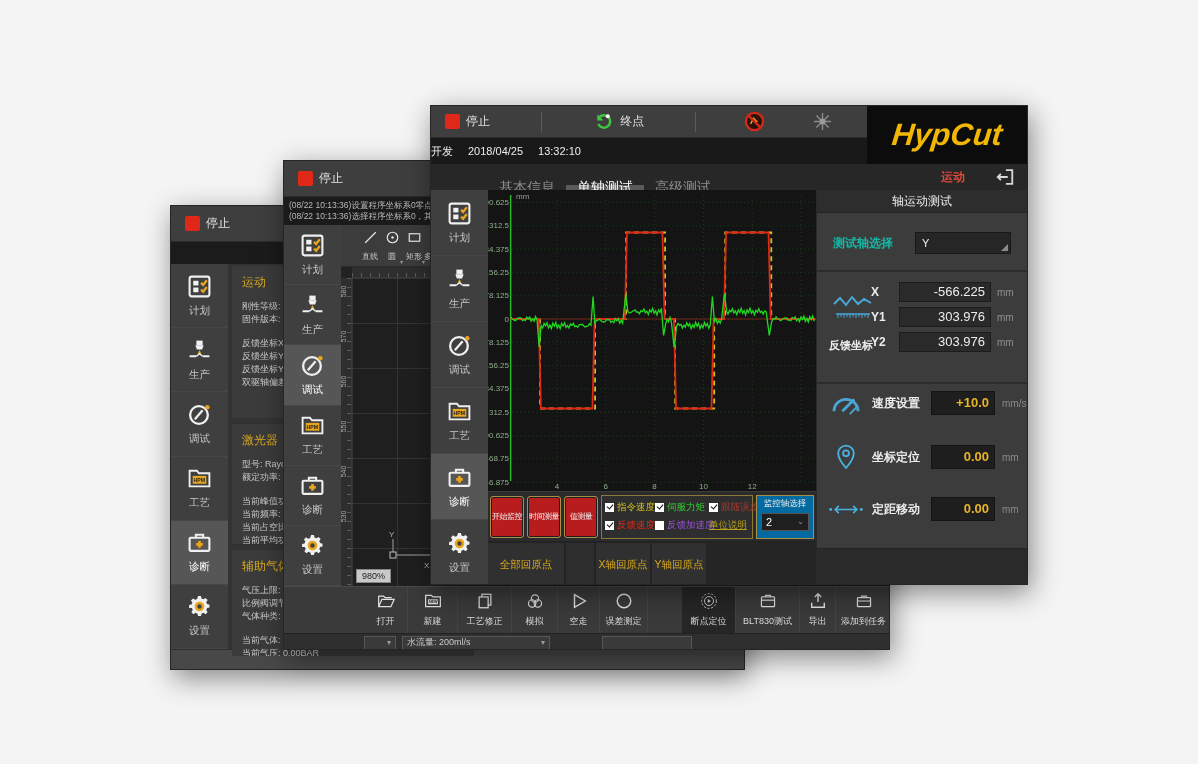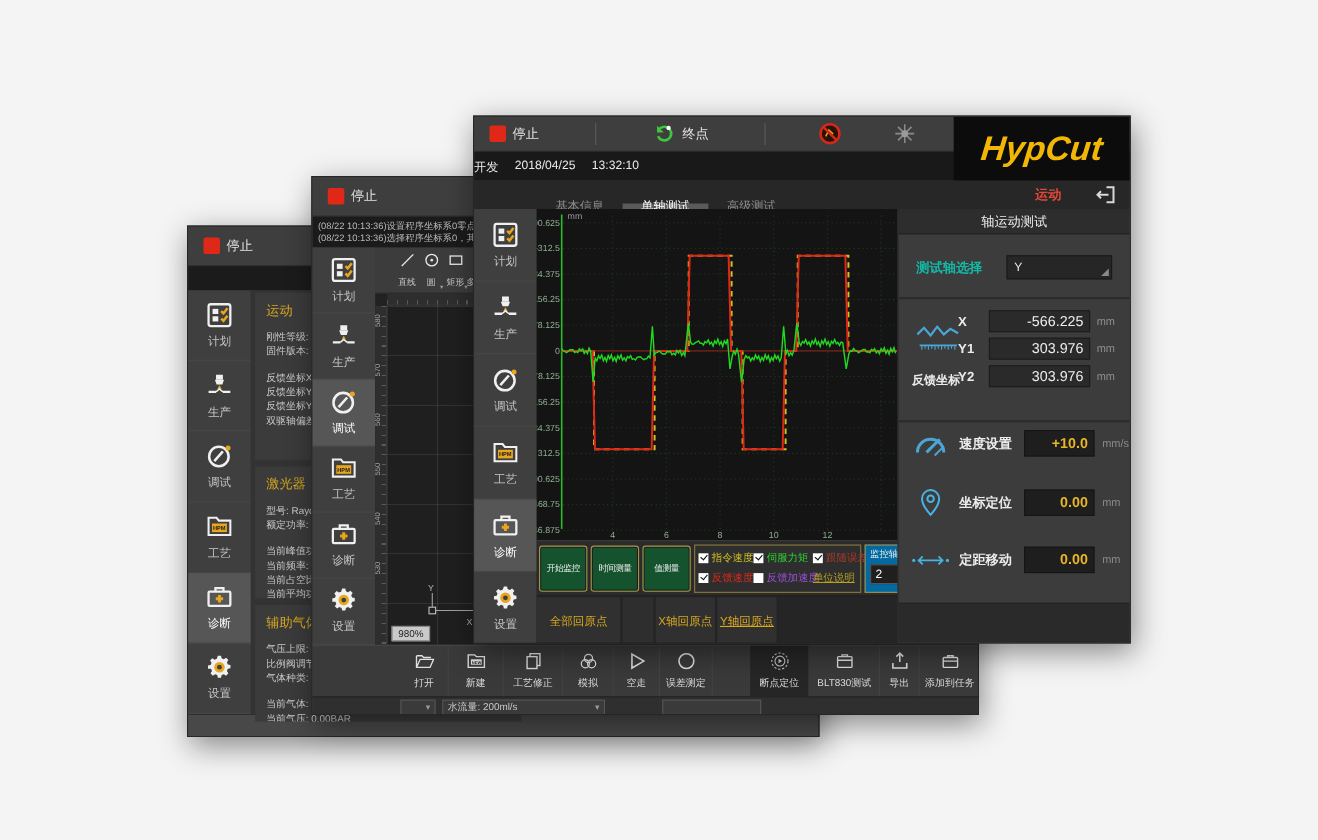--- a/index.html
+++ b/index.html
@@ -40,7 +40,7 @@
   .f-logo{position:absolute;right:0;top:0;width:160px;height:58px;background:#0c0c0c;display:flex;align-items:center;justify-content:center;}
   .f-logo span{font-size:31px;font-style:italic;font-weight:bold;color:#f2b705;transform:skewX(-6deg);}
   .f-tabs{height:26px;background:#272727;display:flex;align-items:stretch;}
-  .tab{width:78px;display:flex;align-items:center;justify-content:center;font-size:11px;color:#8f8f8f;margin-top:21px;}
+  .tab{width:78px;display:flex;align-items:center;justify-content:center;font-size:14px;color:#8f8f8f;margin-top:21px;}
   .tab.active{background:#5a5a5a;color:#fff;}
   .f-tabfill{flex:1;}
   .motion{color:#e04838;font-size:12px;font-weight:bold;align-self:center;margin-right:30px;}

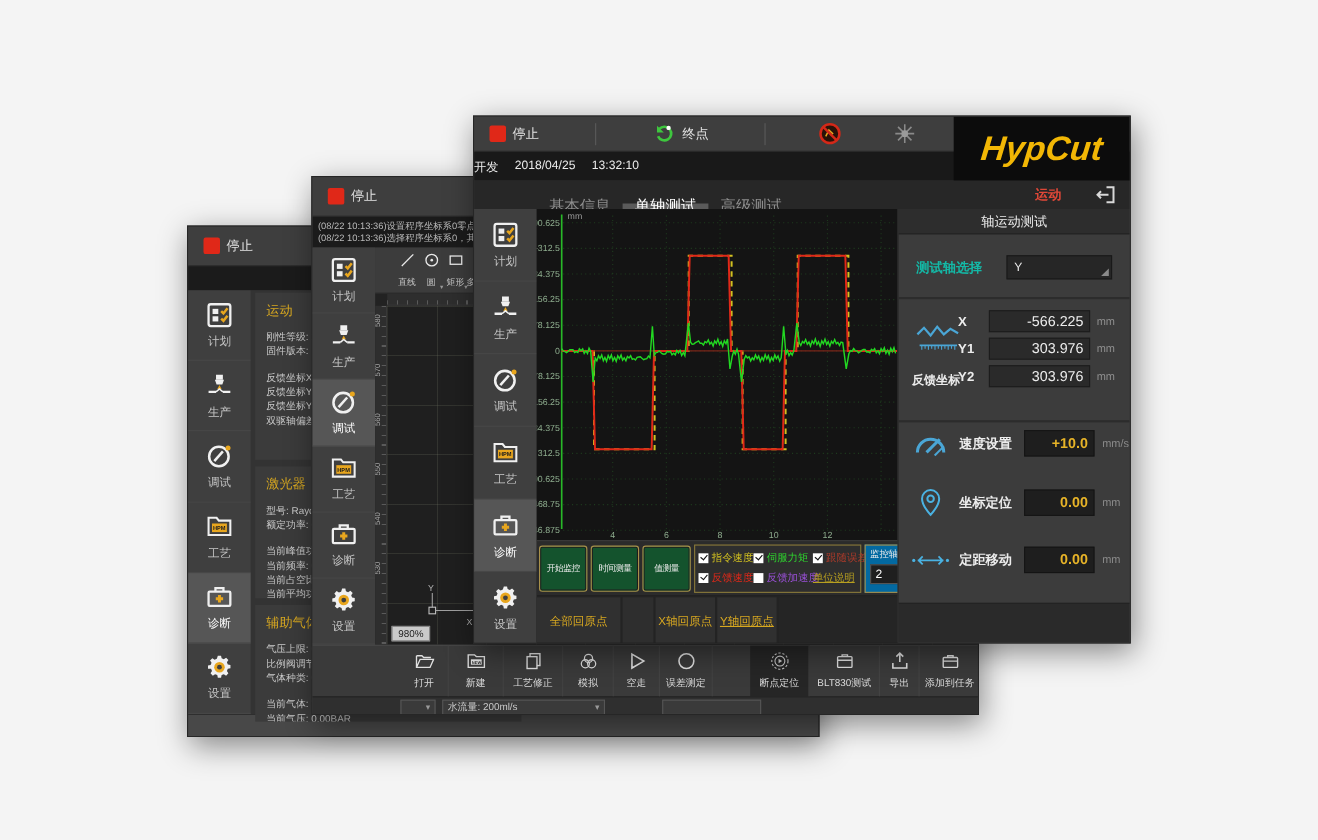--- a/index.html
+++ b/index.html
@@ -55,7 +55,7 @@
   .xlab{fill:#8fae8f;font-size:8px;text-anchor:middle;}
   .ulab{fill:#9a9a9a;font-size:8px;}
   .monitor-row{height:50px;background:#2b2b2b;display:flex;align-items:center;padding:0 2px;gap:3px;border-top:1px solid #3a3a3a;}
-  .m-btn{width:44px;height:42px;background:#14532d;border:1px solid #a8904a;border-radius:3px;color:#ececec;font-size:8px;letter-spacing:-0.5px;display:flex;align-items:center;justify-content:center;white-space:nowrap;box-shadow:inset 0 0 0 1px #1e1e1e;}
+  .m-btn{width:34px;height:42px;background:#b91c1c;border:1px solid #a8904a;border-radius:3px;color:#ececec;font-size:8px;letter-spacing:-0.5px;display:flex;align-items:center;justify-content:center;white-space:nowrap;box-shadow:inset 0 0 0 1px #1e1e1e;}
   .cb-panel{width:152px;height:44px;border:1px solid #8a7a3a;background:#2e2e2e;display:grid;grid-template-columns:50px 54px 48px;align-content:space-evenly;padding:1px 3px;}
   .cb{display:flex;align-items:center;gap:3px;font-size:9.5px;white-space:nowrap;}
   .cb-box{width:9px;height:9px;background:#fff;position:relative;flex:none;}

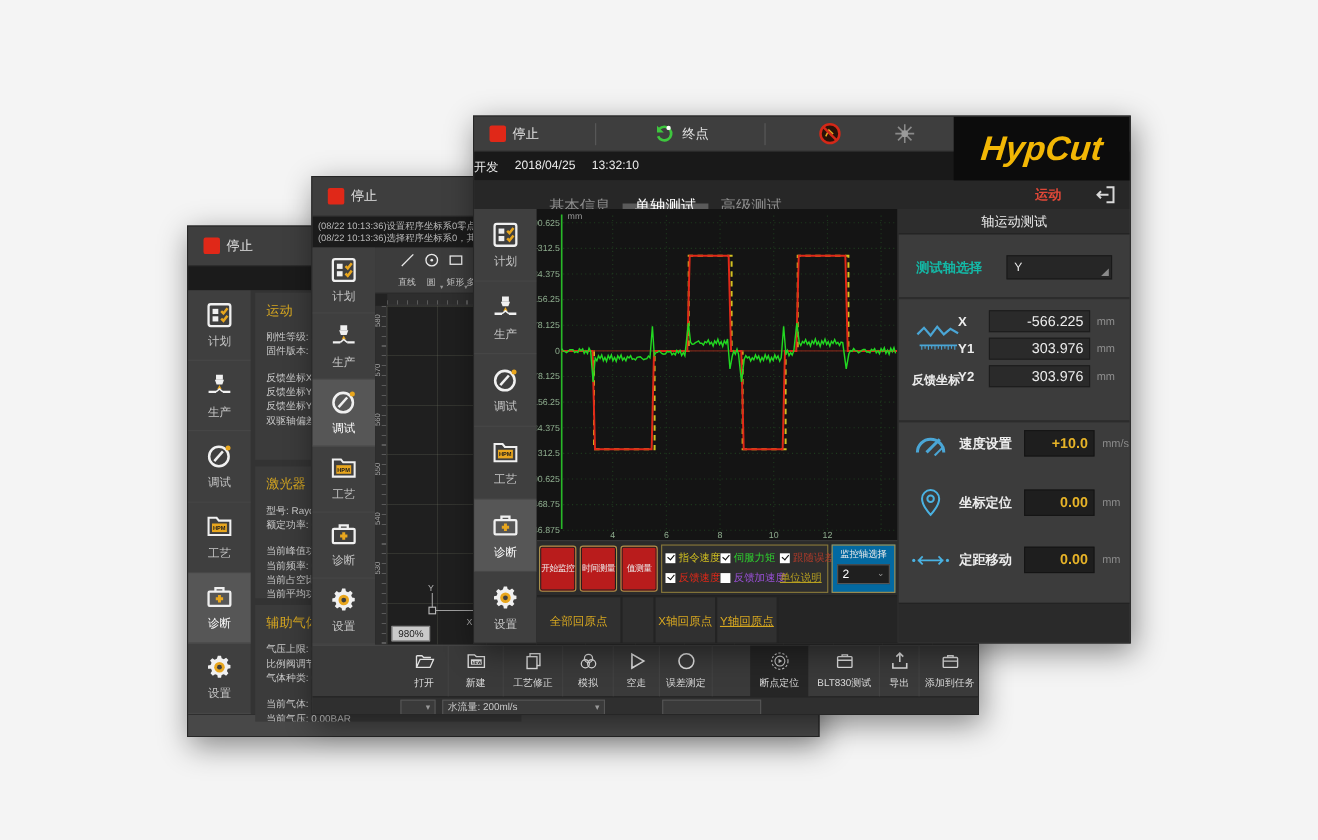--- a/index.html
+++ b/index.html
@@ -724,7 +724,7 @@
             <div class="home-btn" style="width: 76px;">全部回原点</div>
             <div class="home-btn home-sp" style="width: 28px;"></div>
             <div class="home-btn" style="width: 54px;">X轴回原点</div>
-            <div class="home-btn" style="width: 54px; text-decoration: underline;">Y轴回原点</div>
+            <div class="home-btn" style="width: 54px;">Y轴回原点</div>
             <div class="home-fill"></div>
           </div>
       </div>

